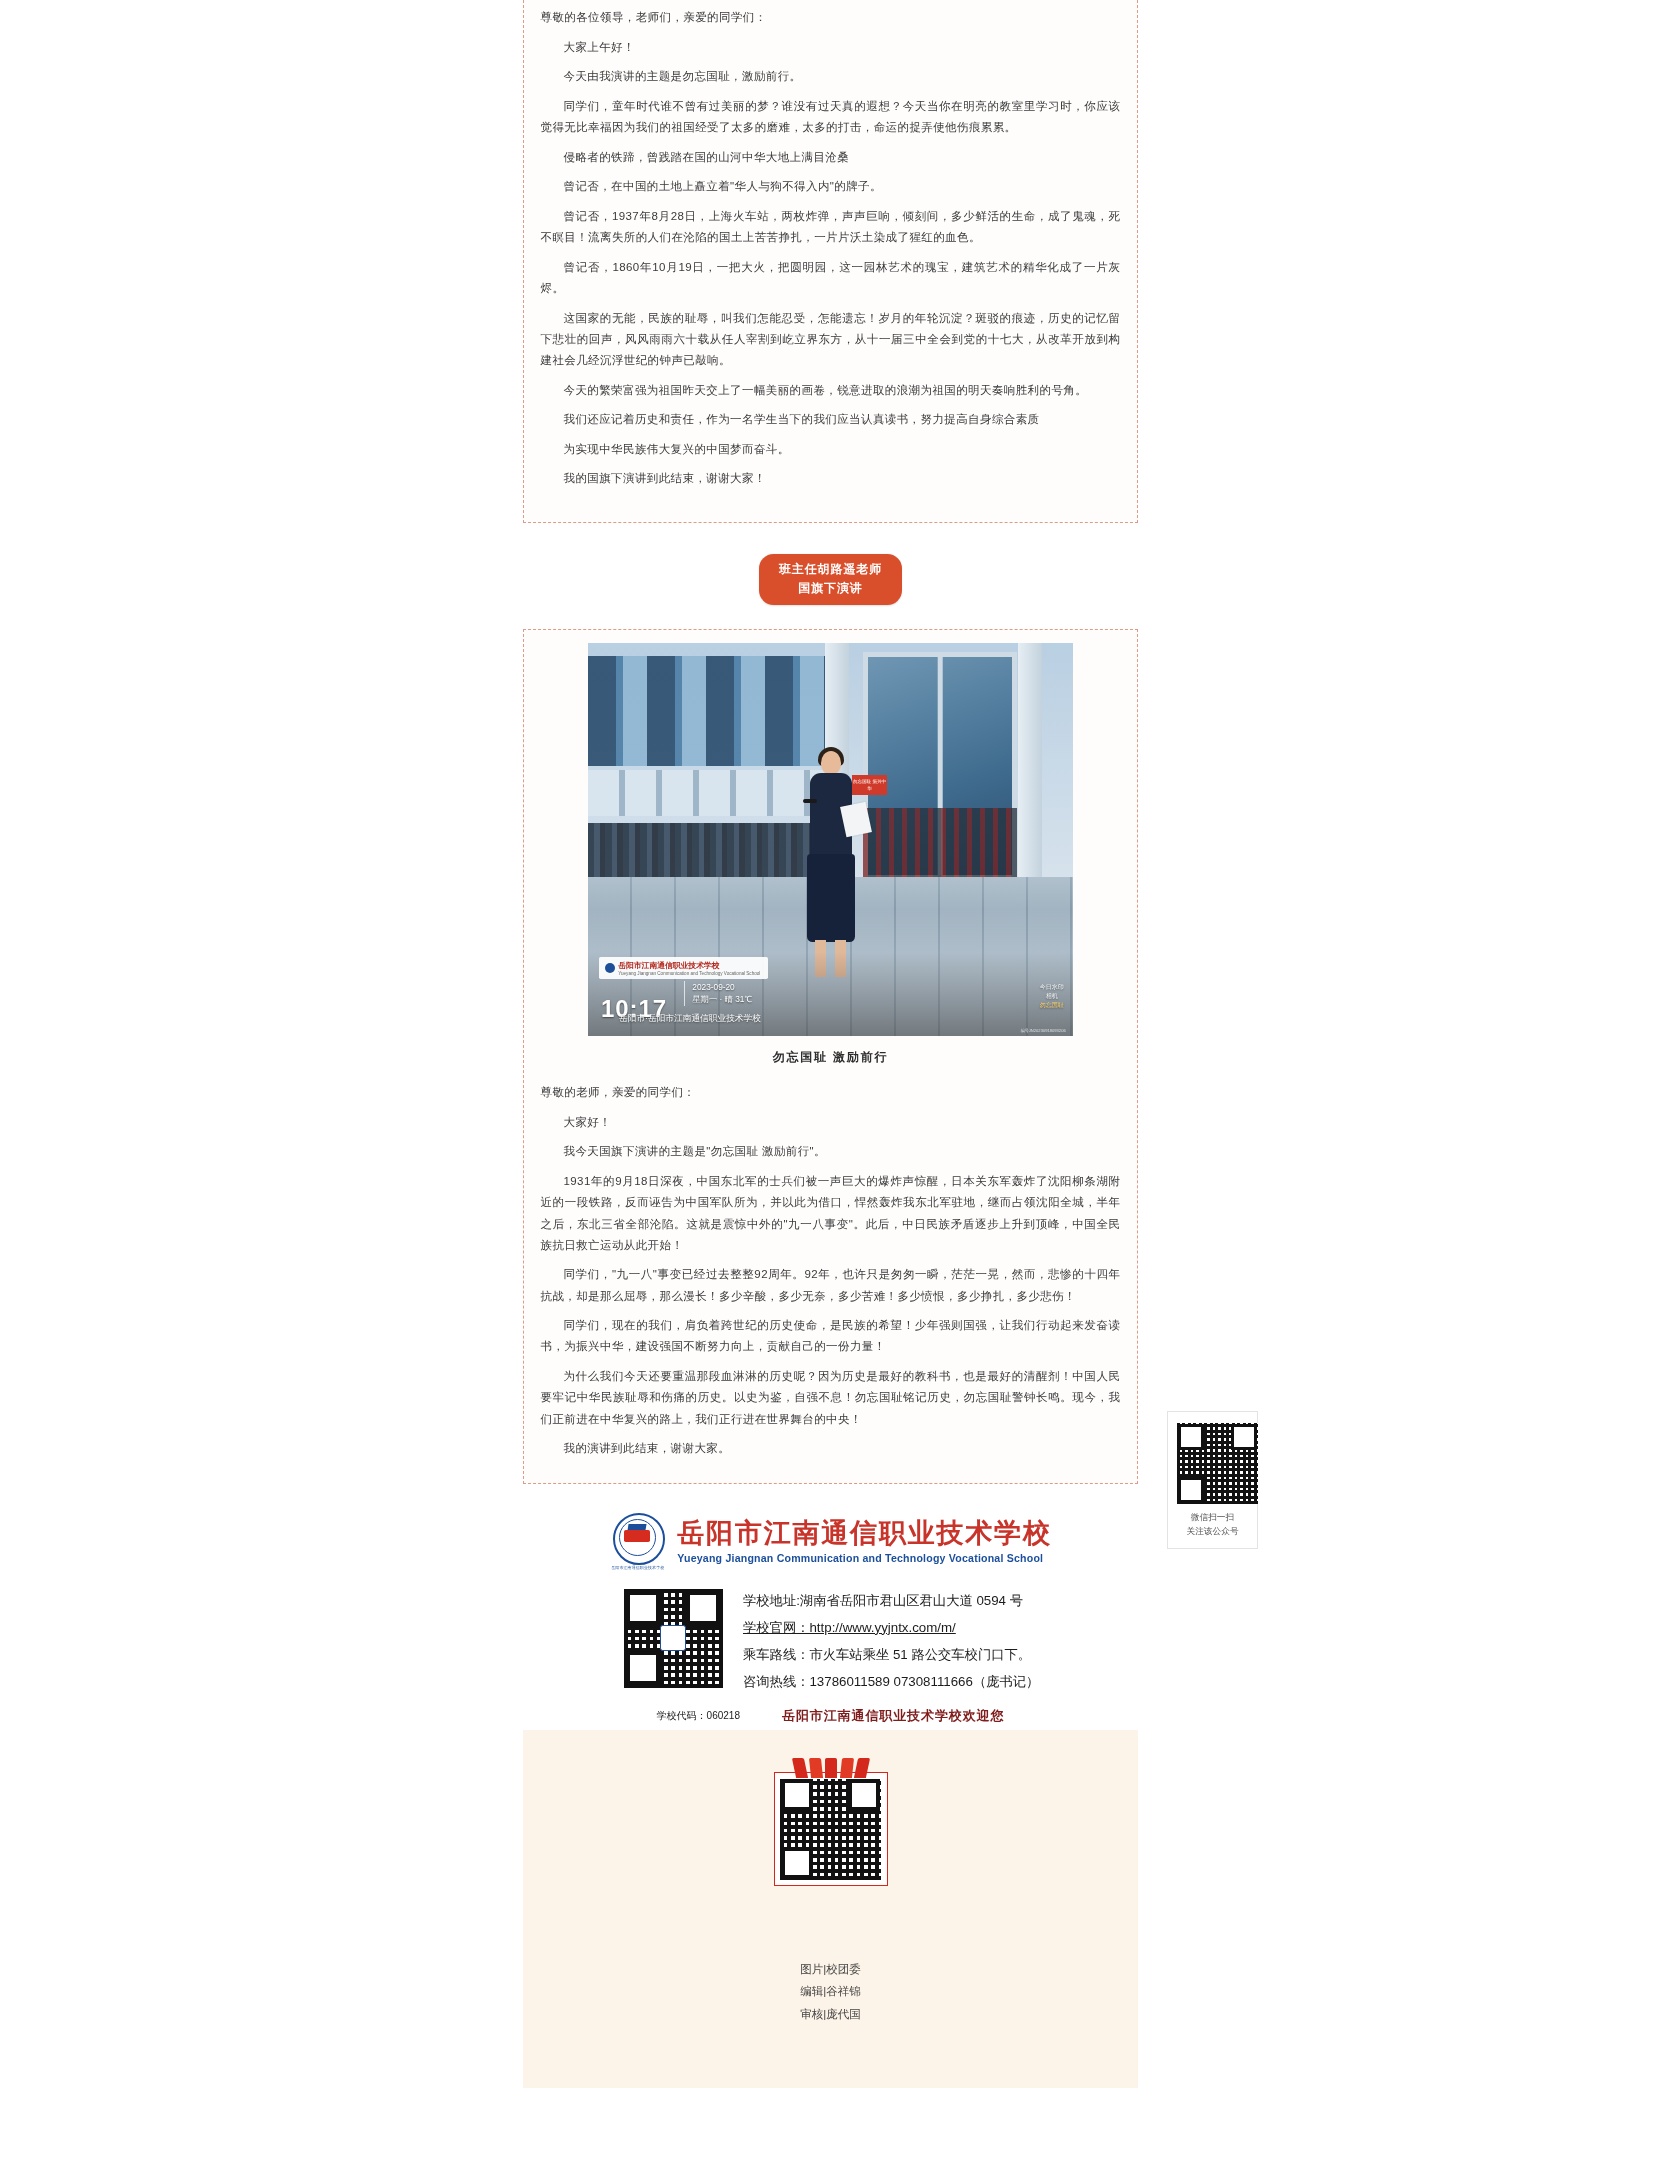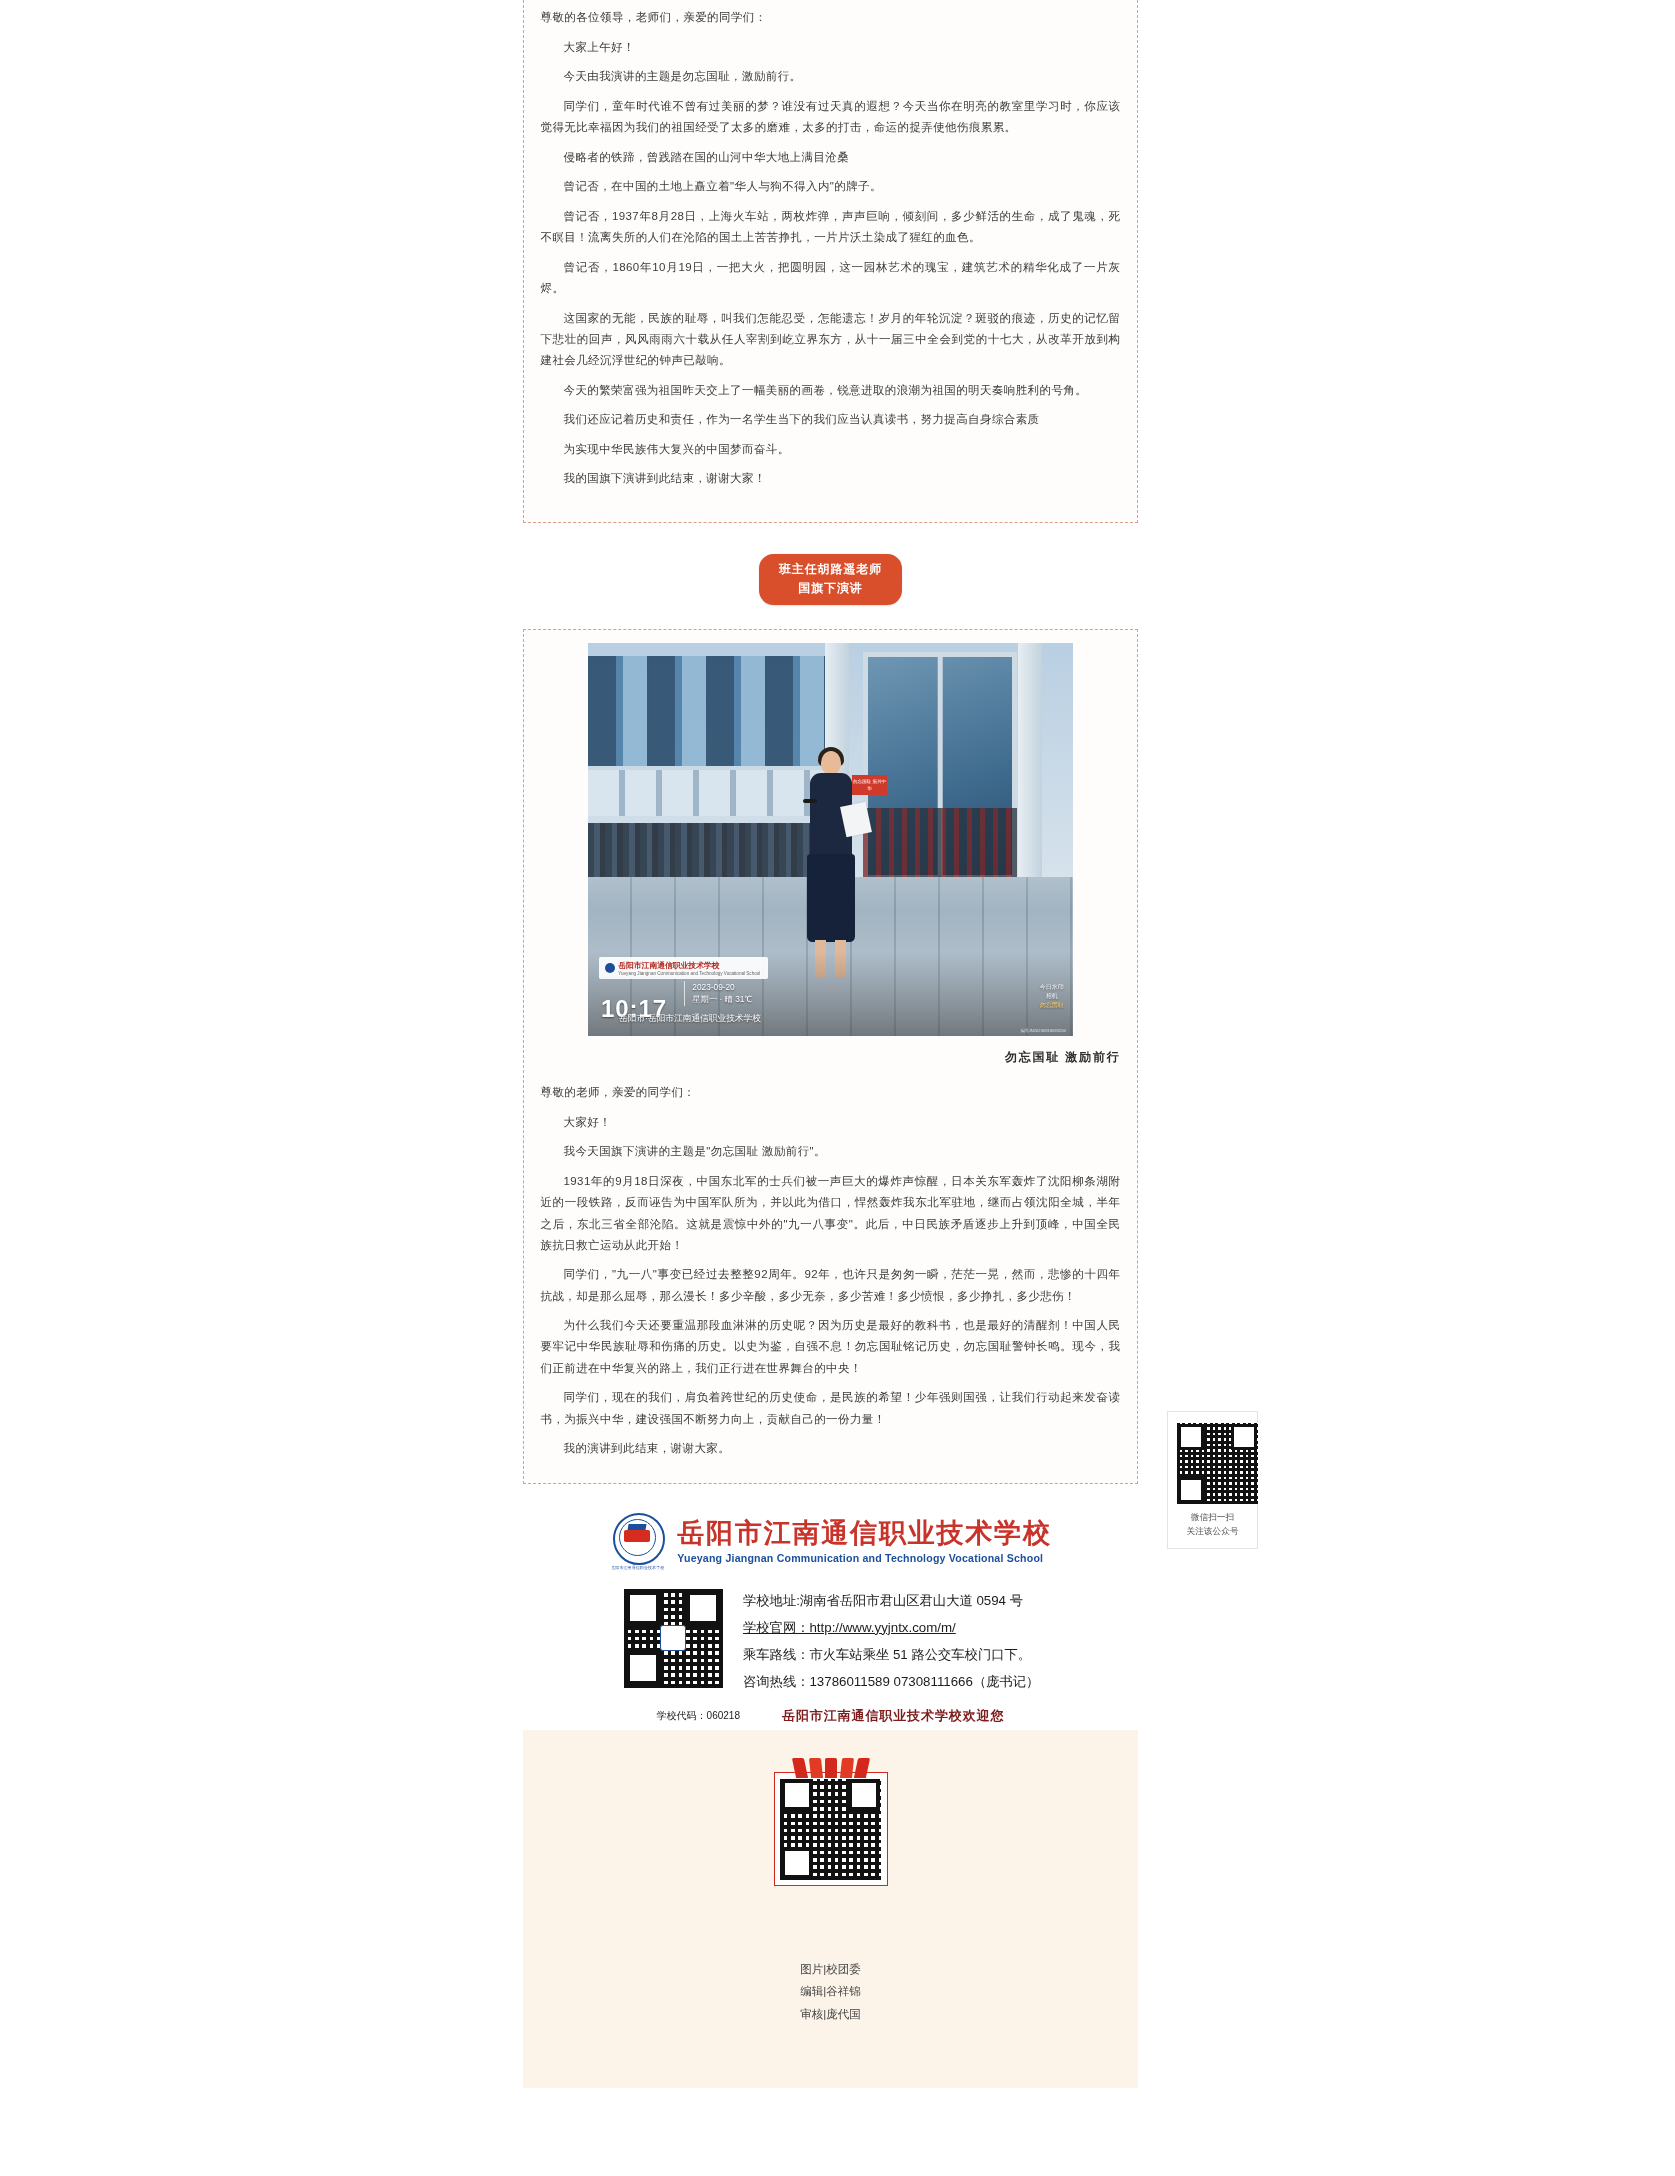--- a/index.html
+++ b/index.html
@@ -205,7 +205,7 @@
   }
 
   .photo-caption {
-    text-align: right;
+    text-align: center;
     font-size: 12px;
     font-weight: bold;
     color: #2d2d2d;

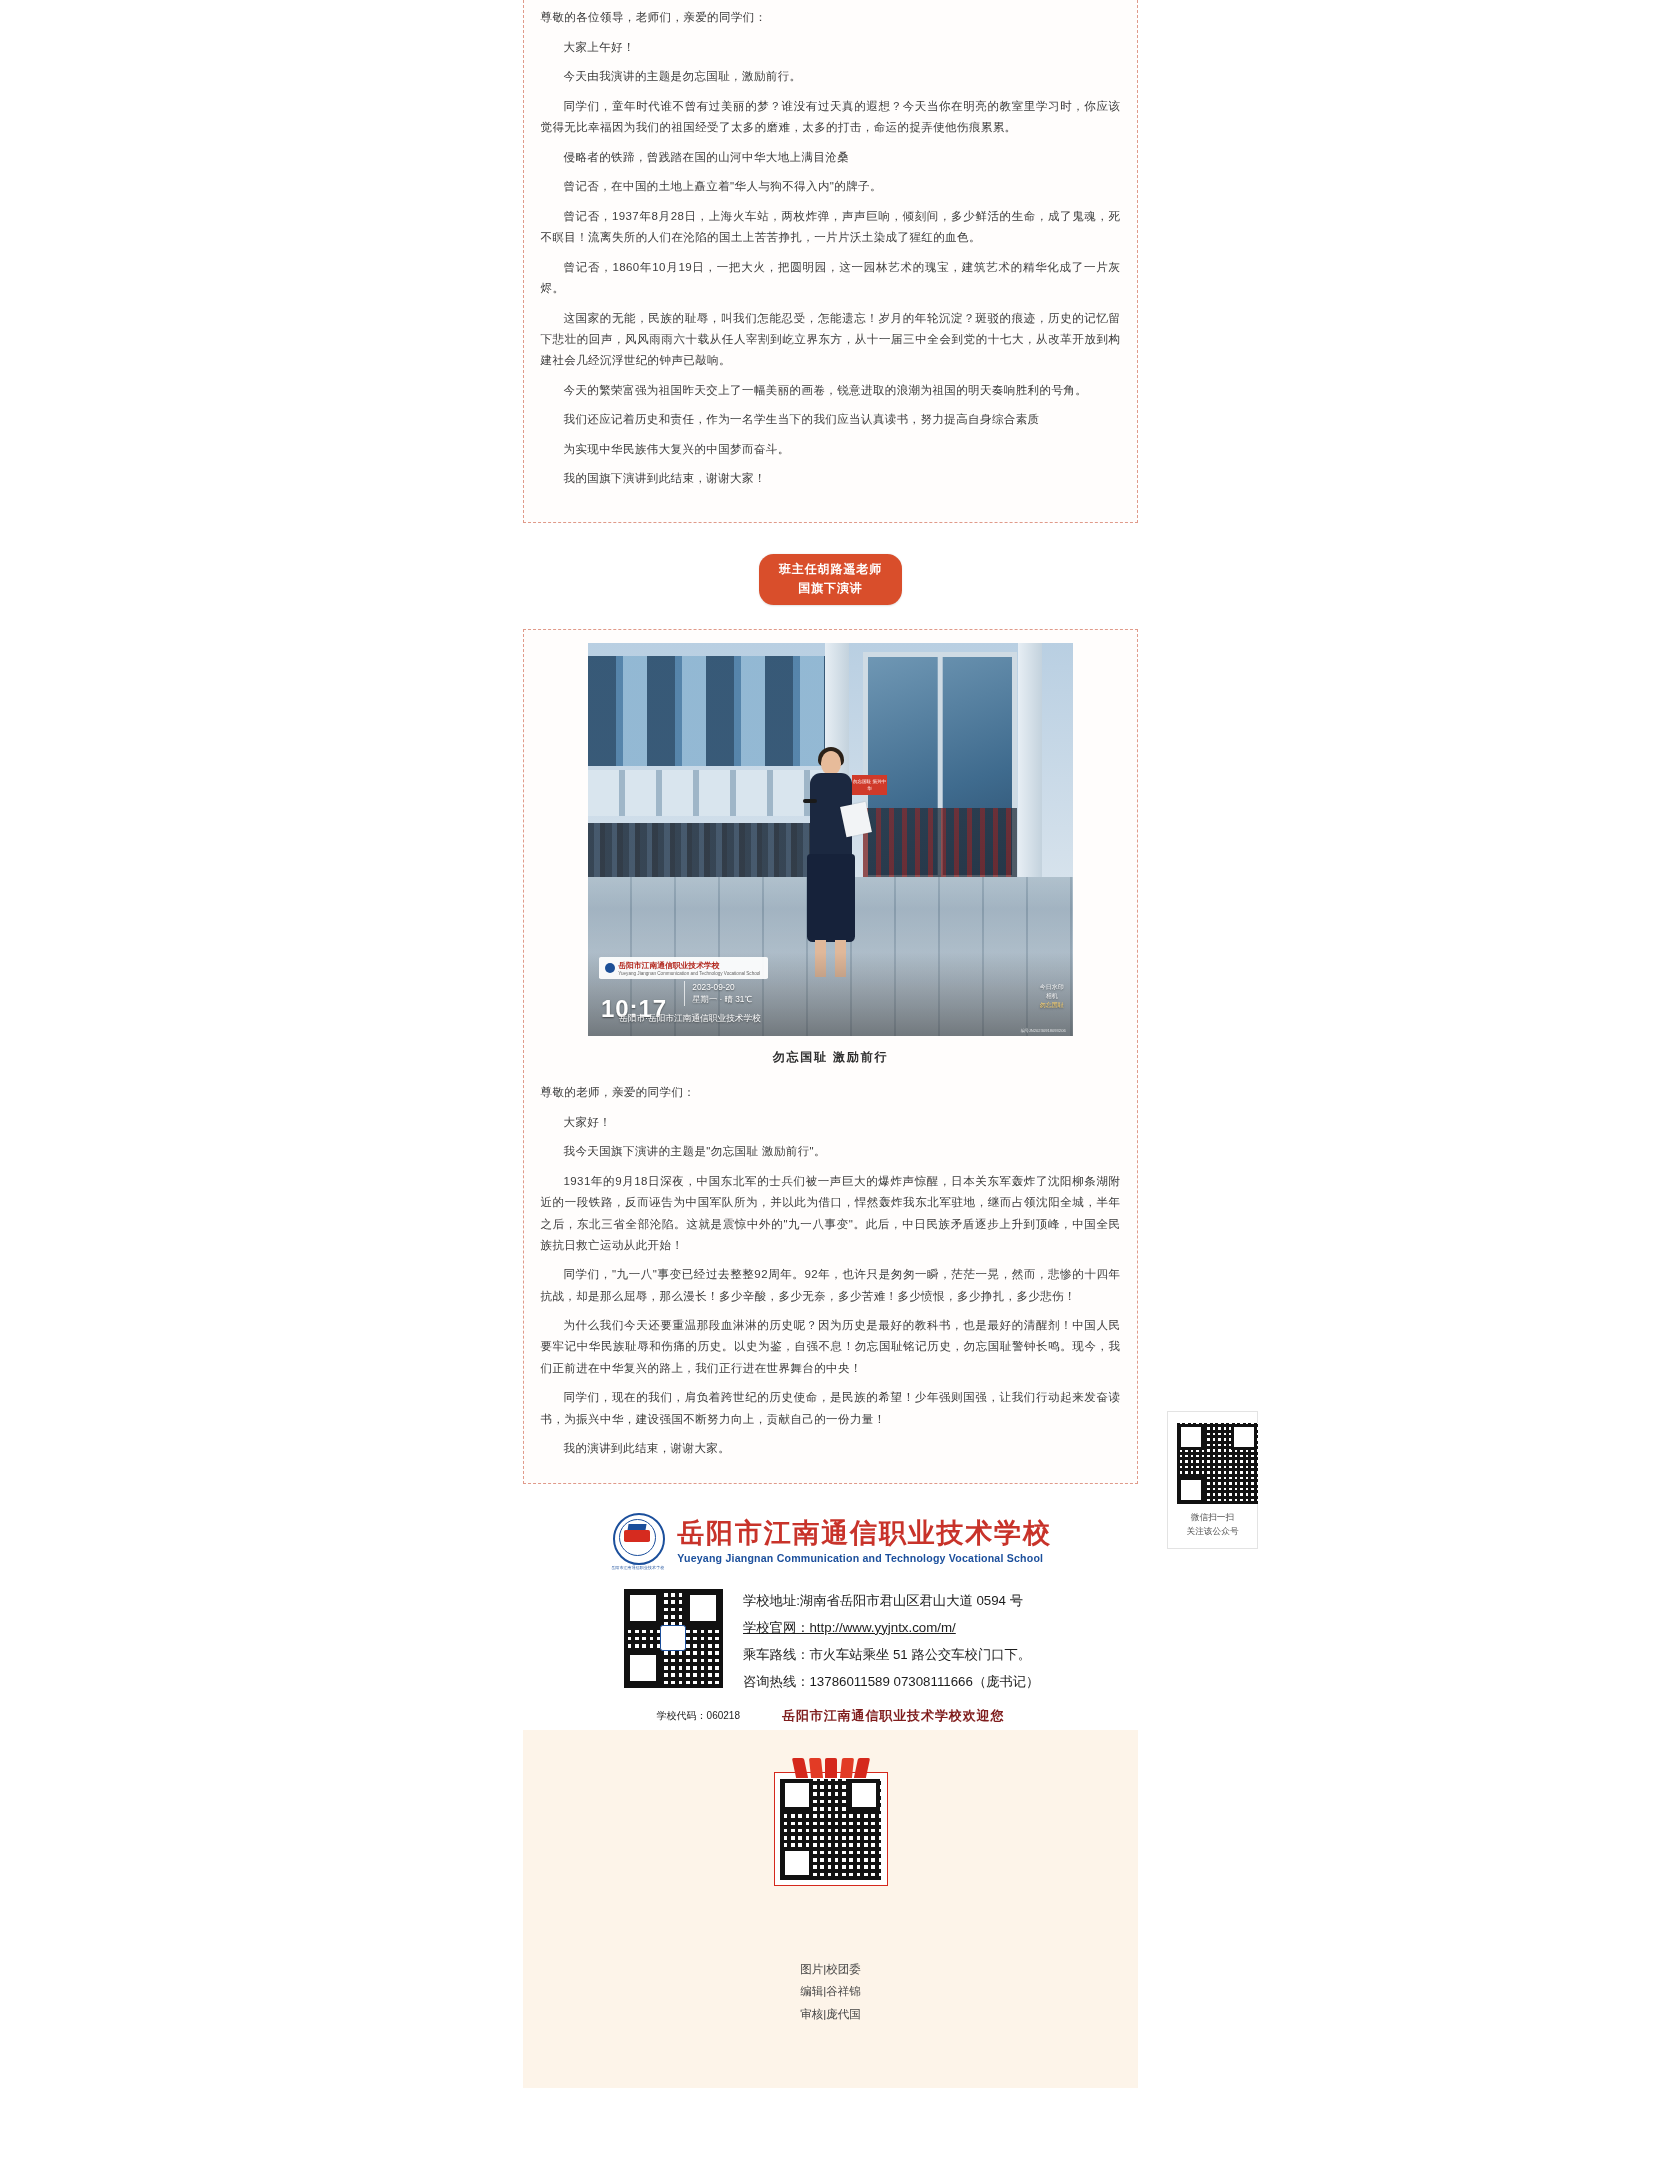--- a/index.html
+++ b/index.html
@@ -459,8 +459,8 @@
       <p style="margin:0 0 8.3px 0;font-size:11.5px;line-height:1.85;color:#3a3a3a;text-align:justify;letter-spacing:0.4px;text-indent:2em">我今天国旗下演讲的主题是"勿忘国耻  激励前行"。</p>
       <p style="margin:0 0 8.3px 0;font-size:11.5px;line-height:1.85;color:#3a3a3a;text-align:justify;letter-spacing:0.4px;text-indent:2em">1931年的9月18日深夜，中国东北军的士兵们被一声巨大的爆炸声惊醒，日本关东军轰炸了沈阳柳条湖附近的一段铁路，反而诬告为中国军队所为，并以此为借口，悍然轰炸我东北军驻地，继而占领沈阳全城，半年之后，东北三省全部沦陷。这就是震惊中外的"九一八事变"。此后，中日民族矛盾逐步上升到顶峰，中国全民族抗日救亡运动从此开始！</p>
       <p style="margin:0 0 8.3px 0;font-size:11.5px;line-height:1.85;color:#3a3a3a;text-align:justify;letter-spacing:0.4px;text-indent:2em">同学们，"九一八"事变已经过去整整92周年。92年，也许只是匆匆一瞬，茫茫一晃，然而，悲惨的十四年抗战，却是那么屈辱，那么漫长！多少辛酸，多少无奈，多少苦难！多少愤恨，多少挣扎，多少悲伤！</p>
+      <p style="margin:0 0 8.3px 0;font-size:11.5px;line-height:1.85;color:#3a3a3a;text-align:justify;letter-spacing:0.4px;text-indent:2em">同学们，现在的我们，肩负着跨世纪的历史使命，是民族的希望！少年强则国强，让我们行动起来发奋读书，为振兴中华，建设强国不断努力向上，贡献自己的一份力量！</p>
       <p style="margin:0 0 8.3px 0;font-size:11.5px;line-height:1.85;color:#3a3a3a;text-align:justify;letter-spacing:0.4px;text-indent:2em">为什么我们今天还要重温那段血淋淋的历史呢？因为历史是最好的教科书，也是最好的清醒剂！中国人民要牢记中华民族耻辱和伤痛的历史。以史为鉴，自强不息！勿忘国耻铭记历史，勿忘国耻警钟长鸣。现今，我们正前进在中华复兴的路上，我们正行进在世界舞台的中央！</p>
-      <p style="margin:0 0 8.3px 0;font-size:11.5px;line-height:1.85;color:#3a3a3a;text-align:justify;letter-spacing:0.4px;text-indent:2em">同学们，现在的我们，肩负着跨世纪的历史使命，是民族的希望！少年强则国强，让我们行动起来发奋读书，为振兴中华，建设强国不断努力向上，贡献自己的一份力量！</p>
       <p style="margin:0;font-size:11.5px;line-height:1.85;color:#3a3a3a;text-align:justify;letter-spacing:0.4px;text-indent:2em">我的演讲到此结束，谢谢大家。</p>
     </div>
   </div>

